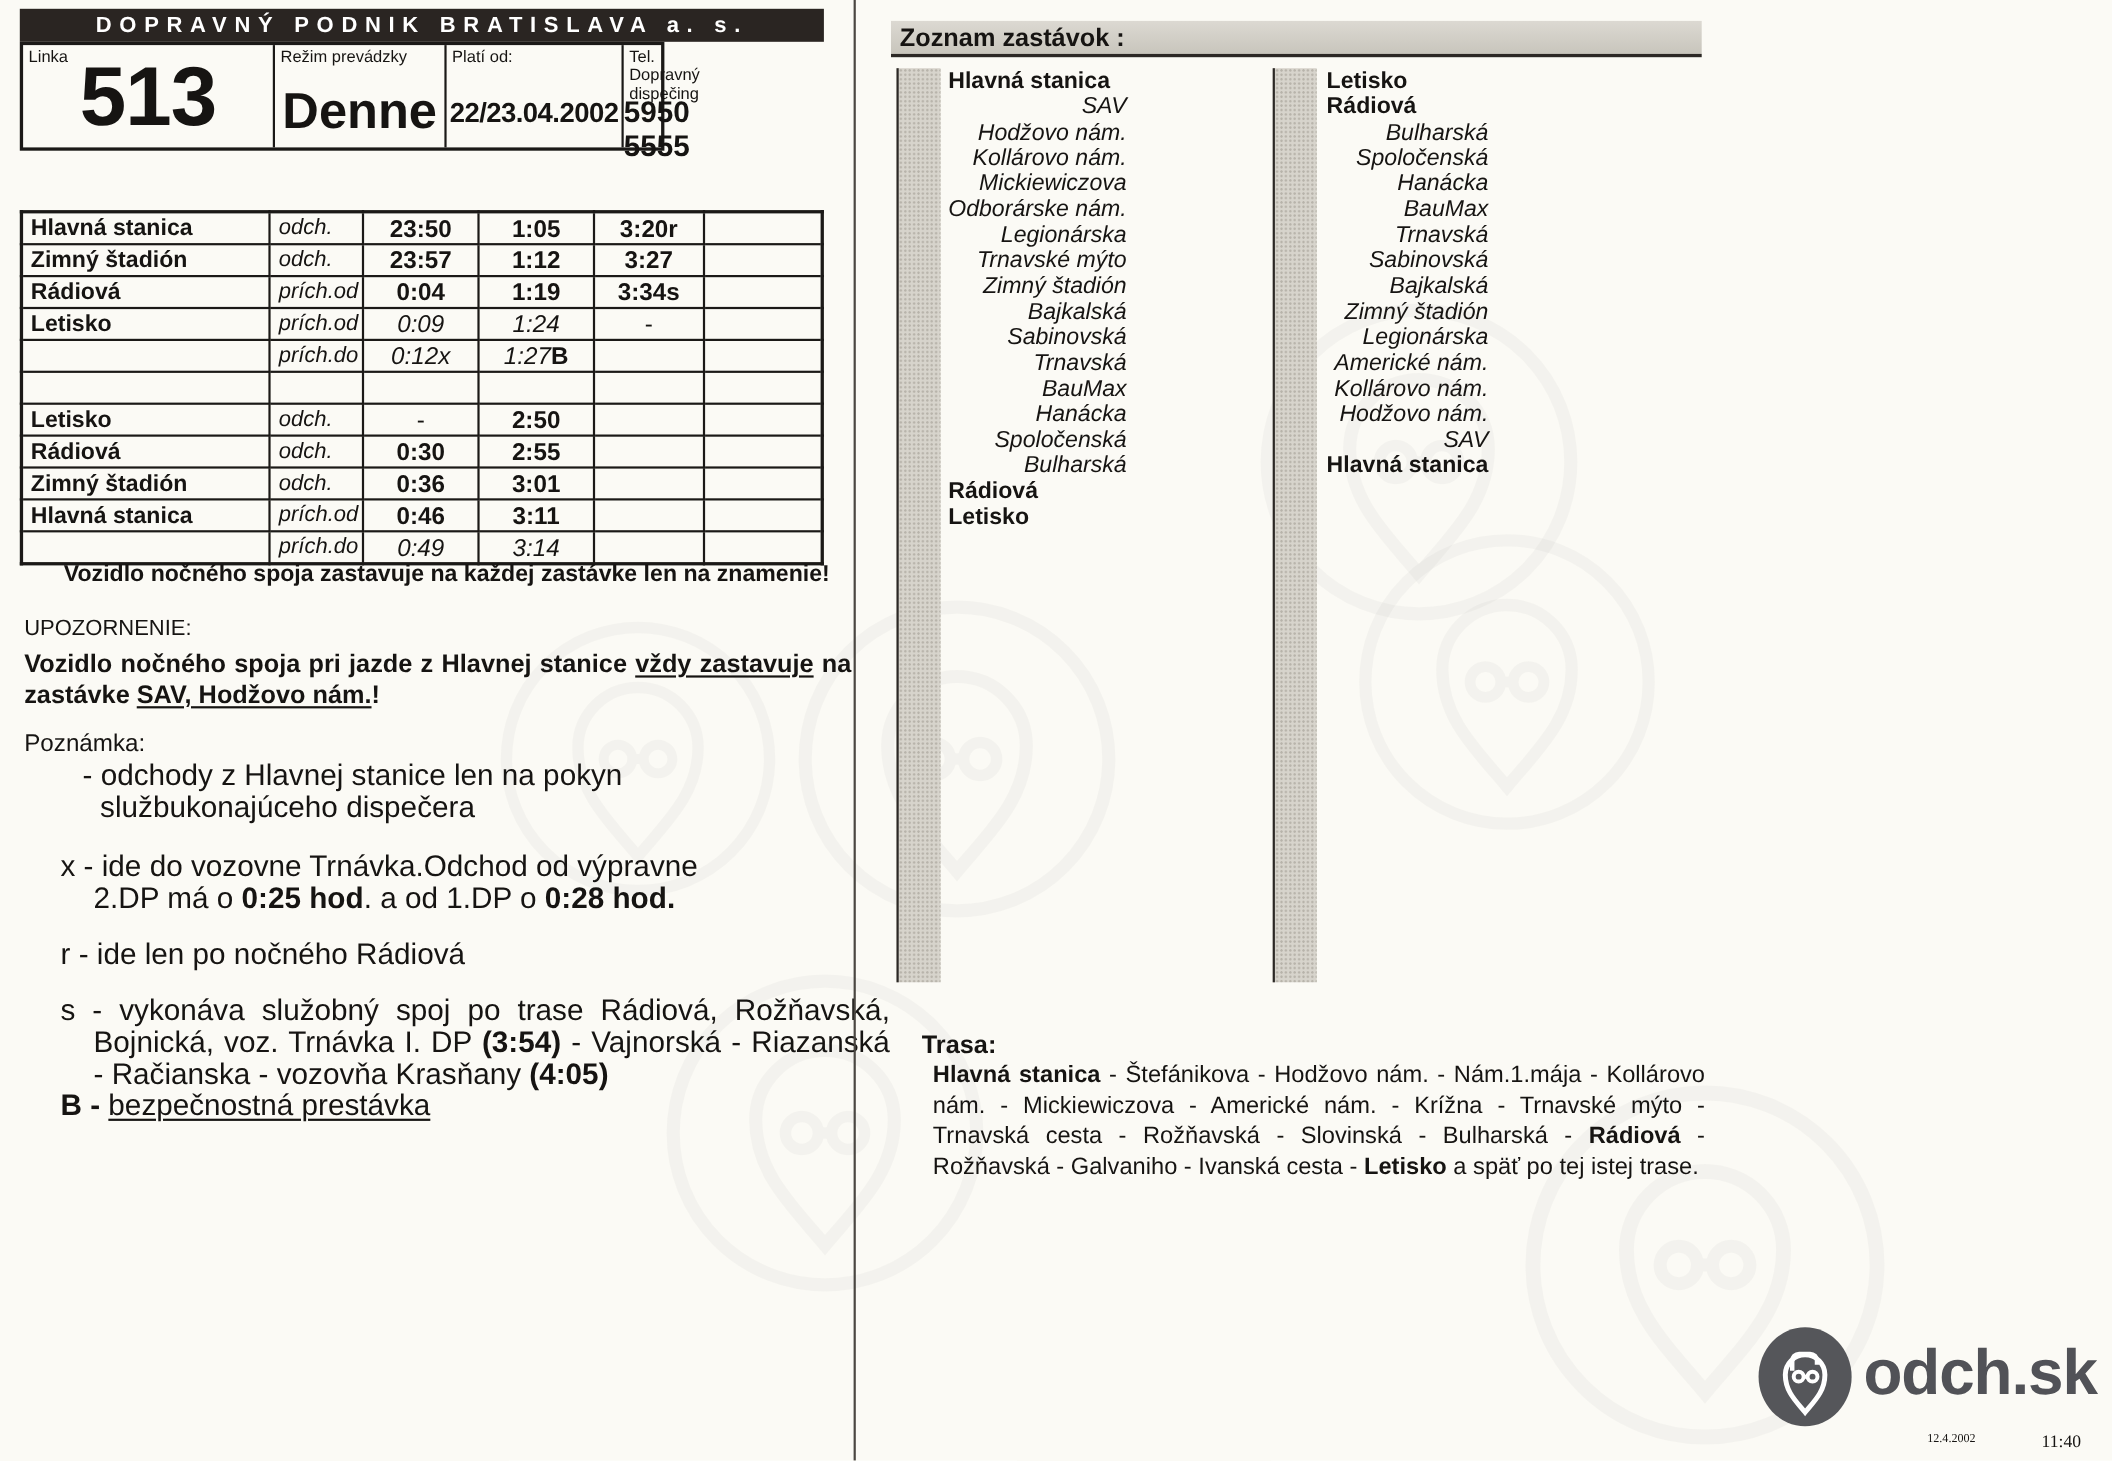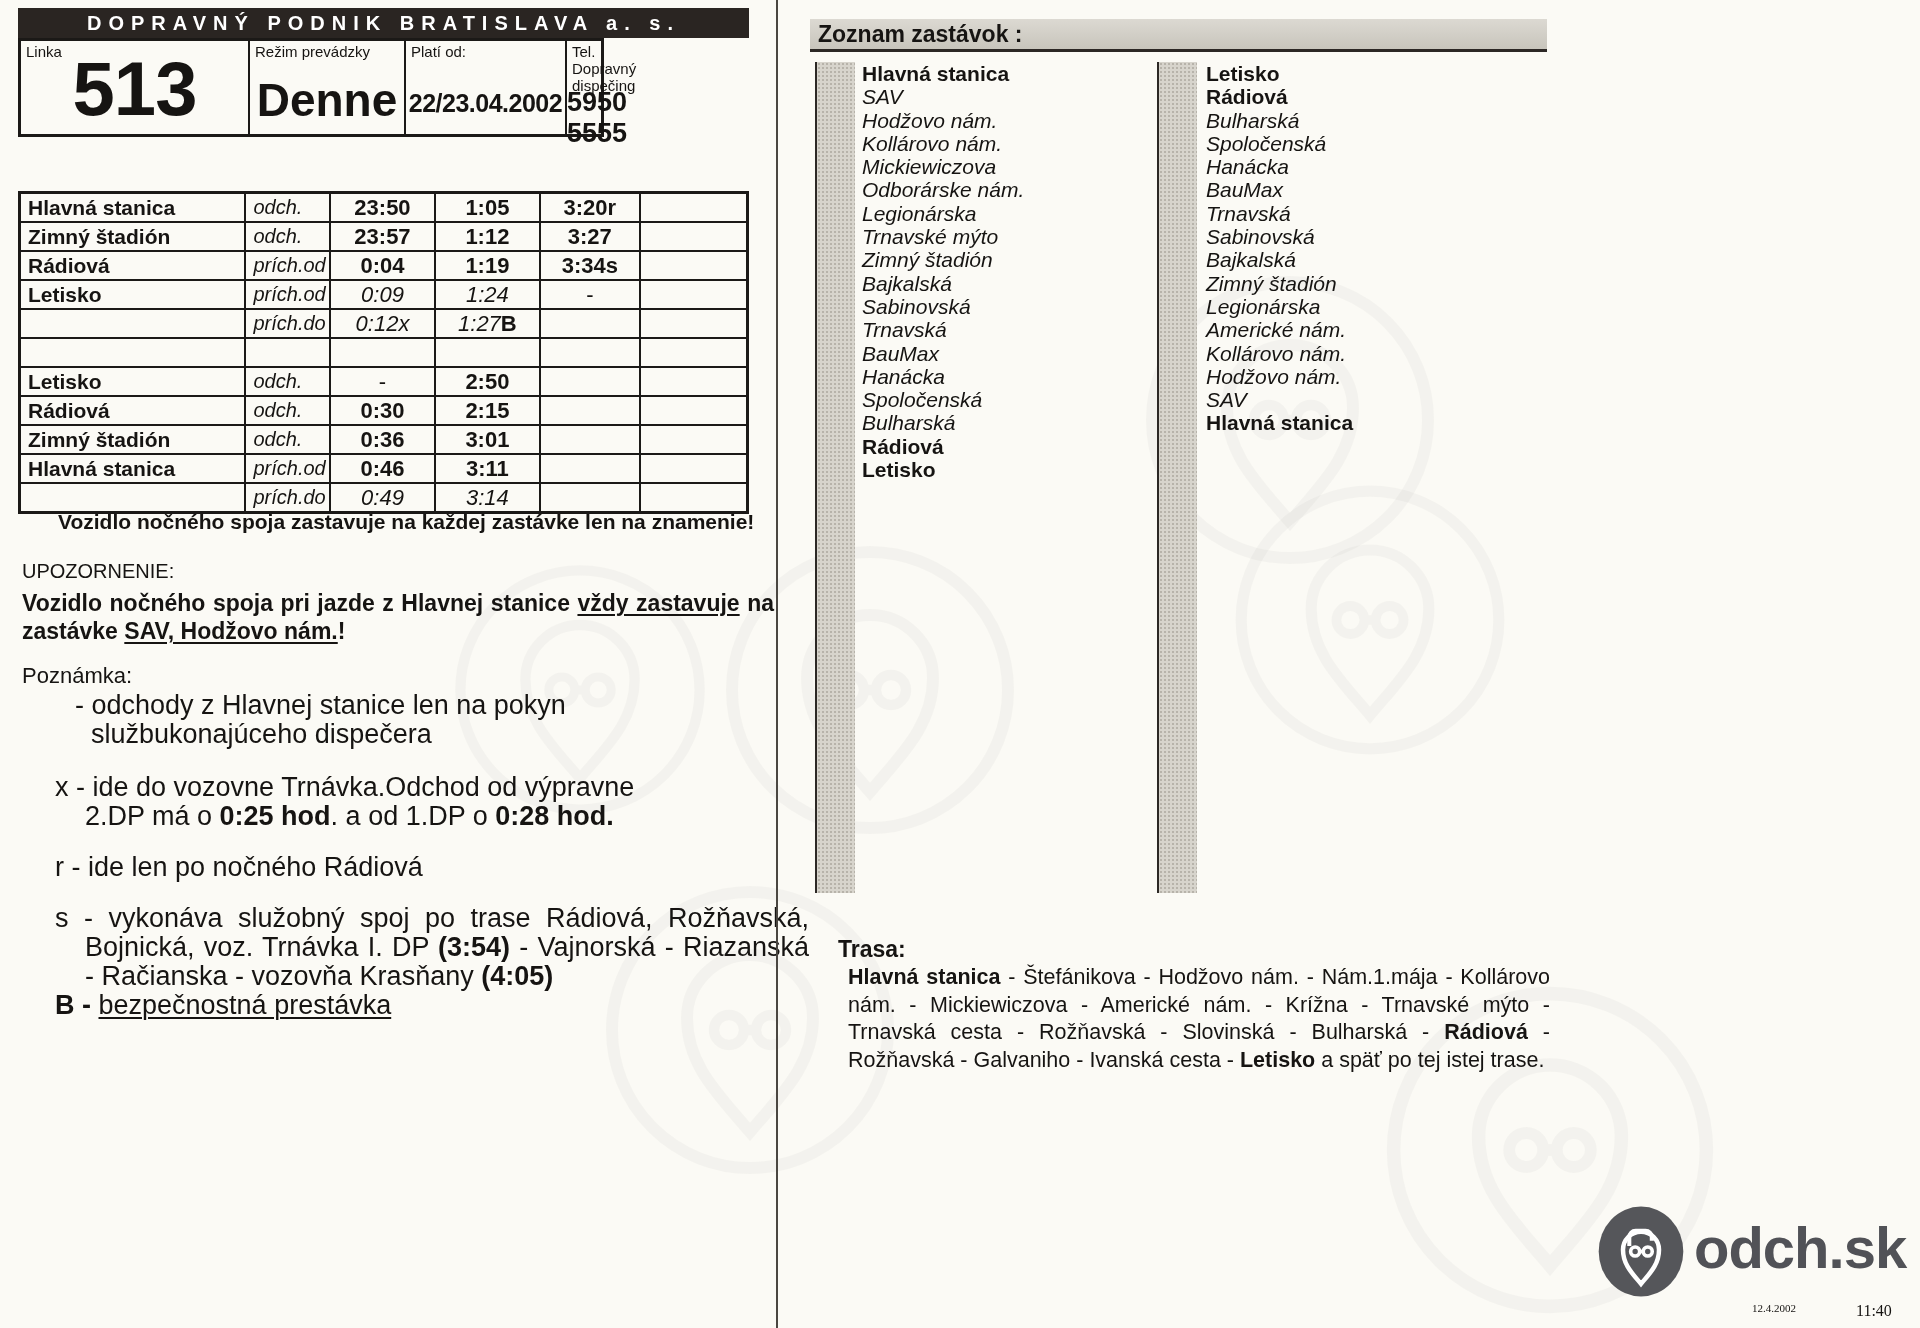--- a/index.html
+++ b/index.html
@@ -83,7 +83,7 @@
   .stops-list.c2{left:1206px;}
   .stop-item{white-space:nowrap;}
   .stop-item.b{font-weight:700; font-style:normal;}
-  .stop-item.i{}
+  .stop-item.i{text-align:right;}
 
   .trasa-title{left:838px; top:936px; font-weight:700; font-size:23px;}
   .trasa-text{left:848px; top:964px; width:702px; font-size:21.5px; line-height:27.5px;

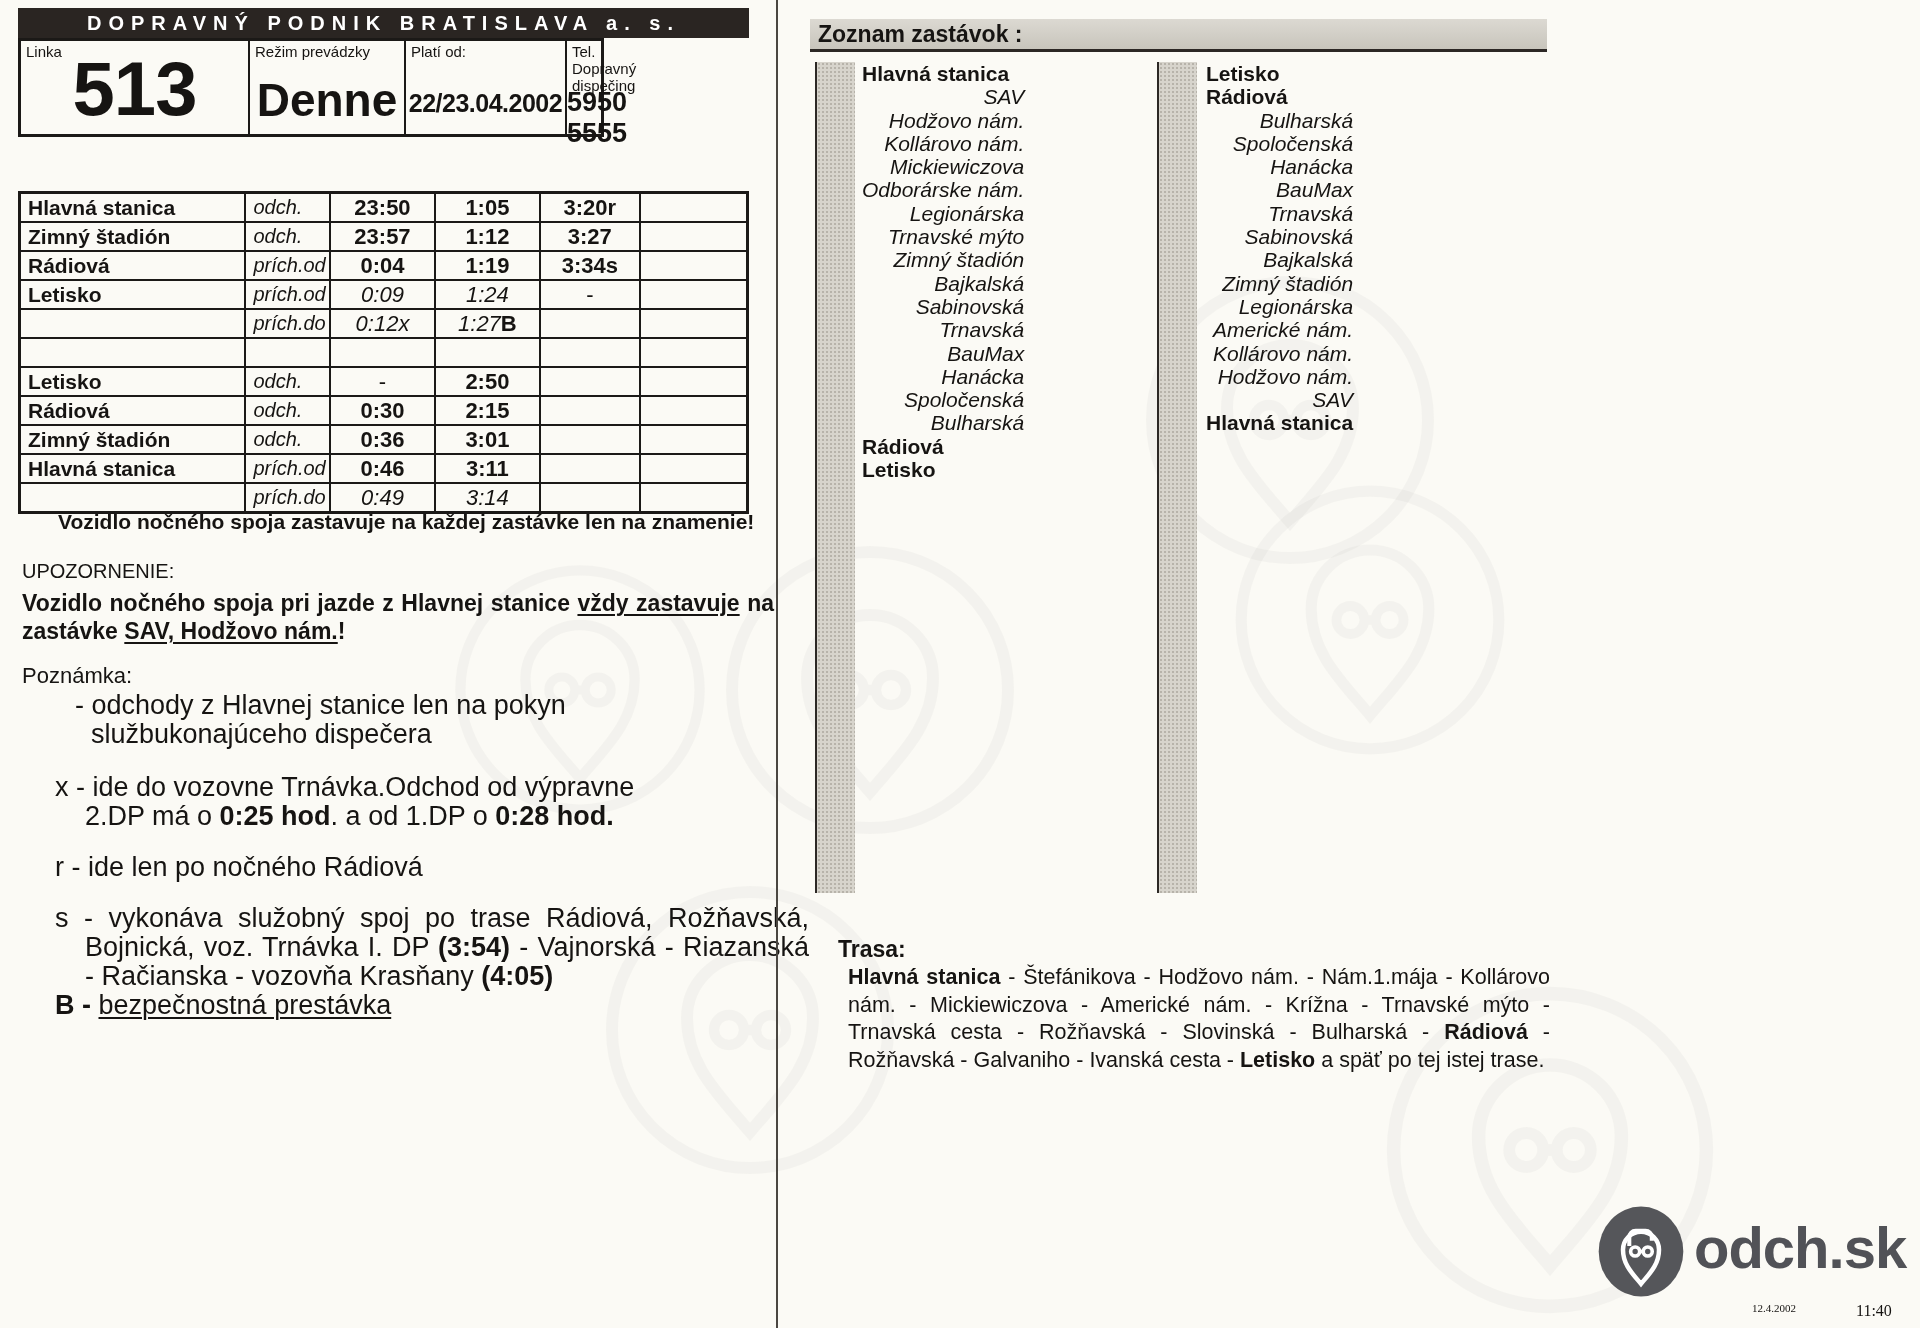--- a/index.html
+++ b/index.html
@@ -238,7 +238,7 @@
           <td class="c-stop">Rádiová</td>
           <td class="c-type">odch.</td>
           <td class="c-time"><span class="b">0:30</span></td>
-          <td class="c-time"><span class="b">2:15</span></td>
+          <td class="c-time"><span class="b">2:55</span></td>
           <td class="c-time"></td>
           <td class="c-time"></td>
         </tr>

